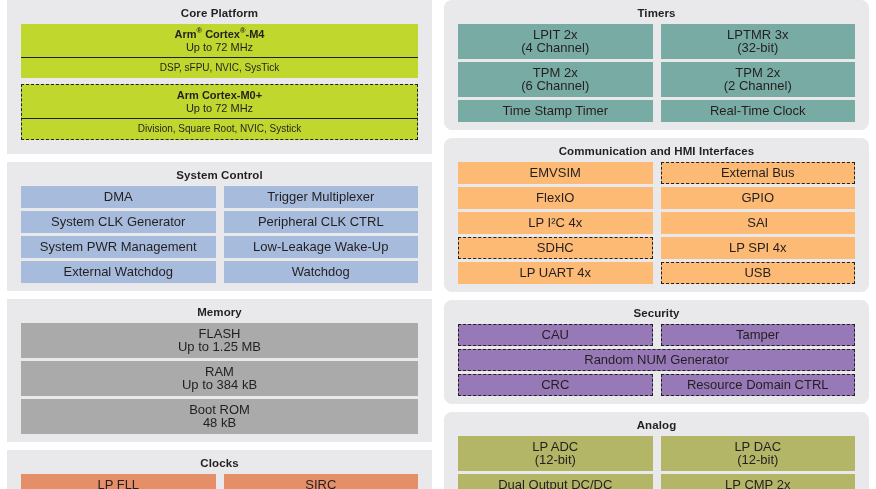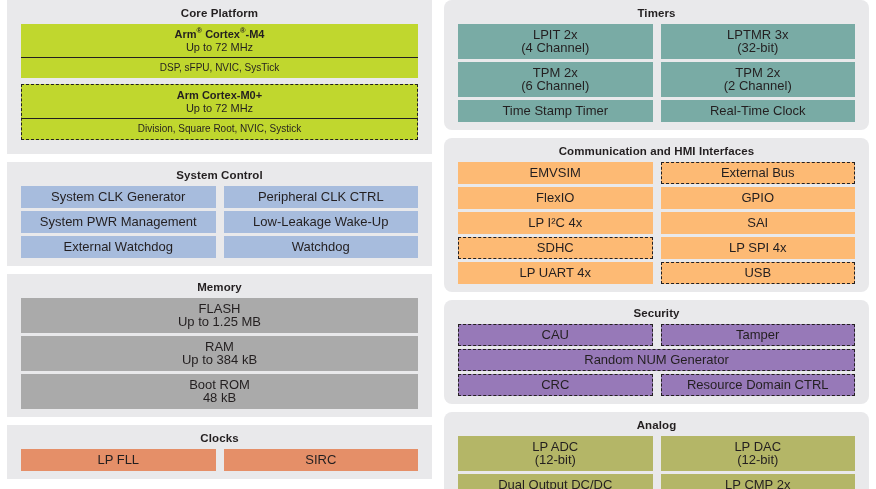--- a/index.html
+++ b/index.html
@@ -141,6 +141,14 @@
       <div class="rows">
           <div class="row">
             <div class="cell c-blue">
+              <span>DMA</span>
+            </div>
+            <div class="cell c-blue">
+              <span>Trigger Multiplexer</span>
+            </div>
+          </div>
+          <div class="row">
+            <div class="cell c-blue">
               <span>System CLK Generator</span>
             </div>
             <div class="cell c-blue">

